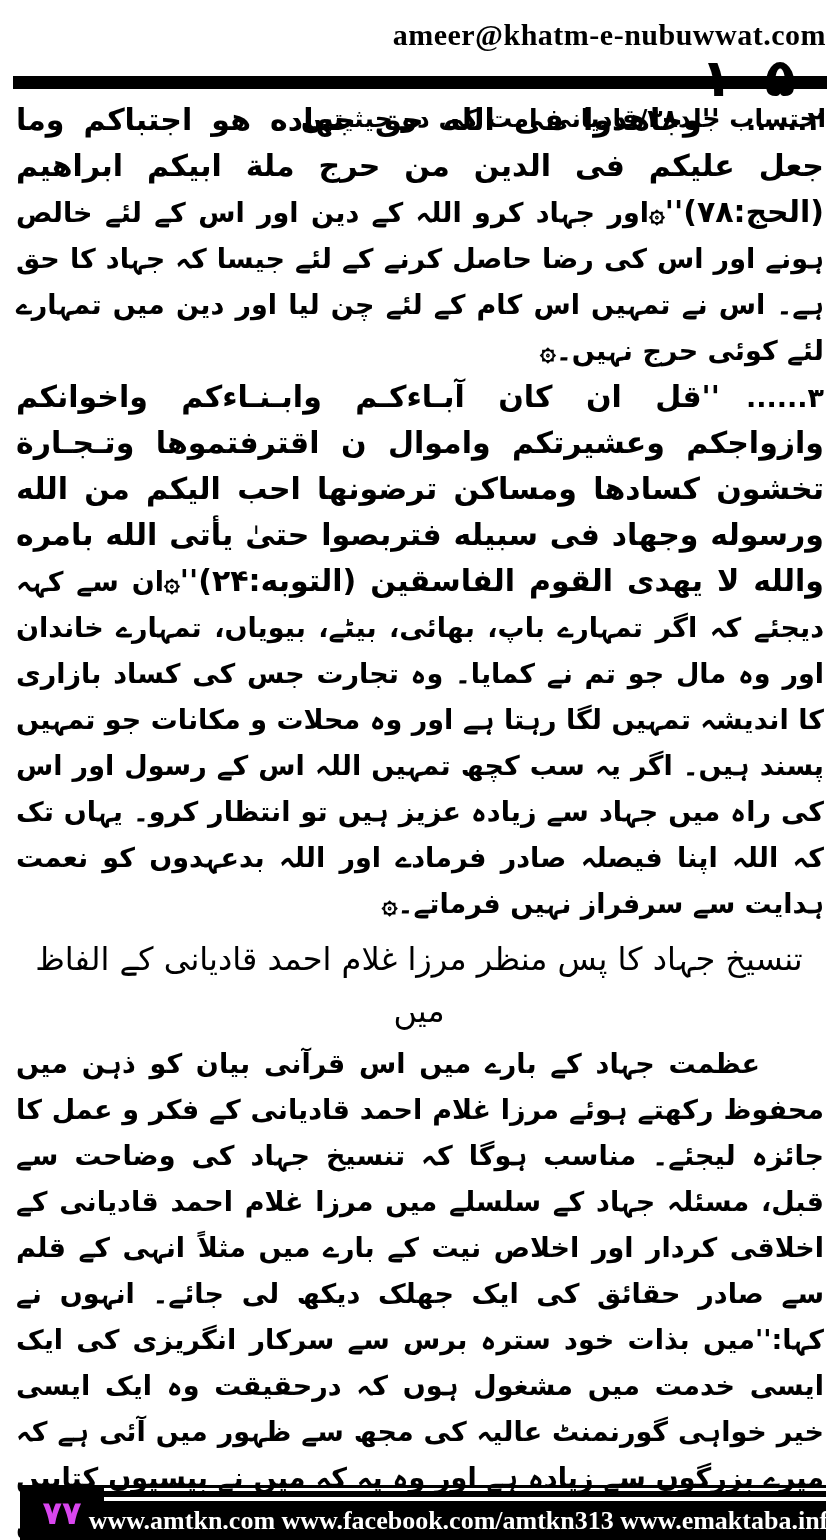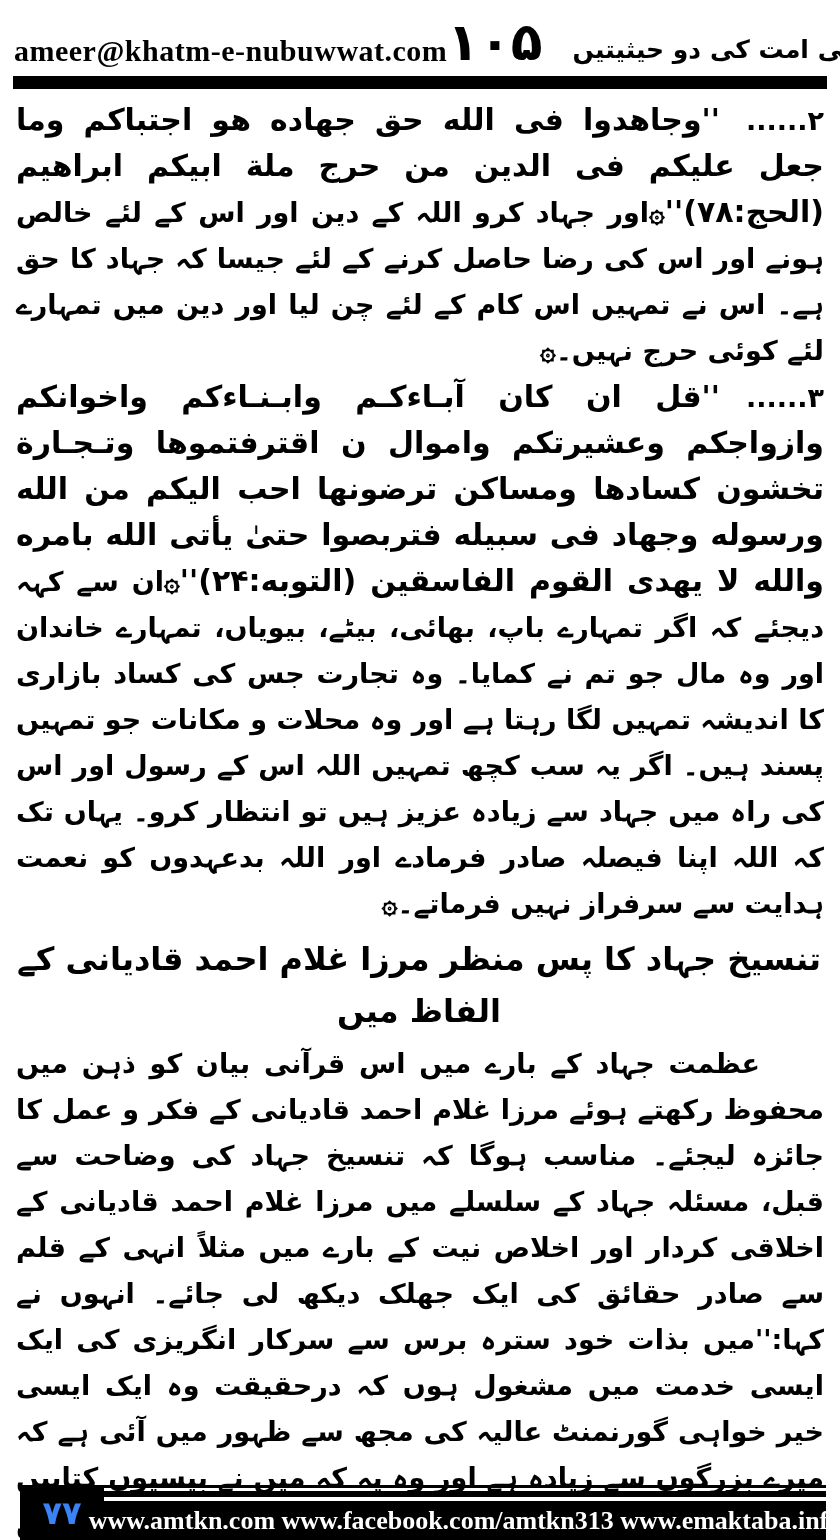--- a/index.html
+++ b/index.html
@@ -22,6 +22,7 @@
     justify-content: space-between;
     padding: 18px 14px 0 14px;
     height: 68px;
+    flex-direction: column;
   }
   .header .email {
     font-family: "Liberation Serif", serif;

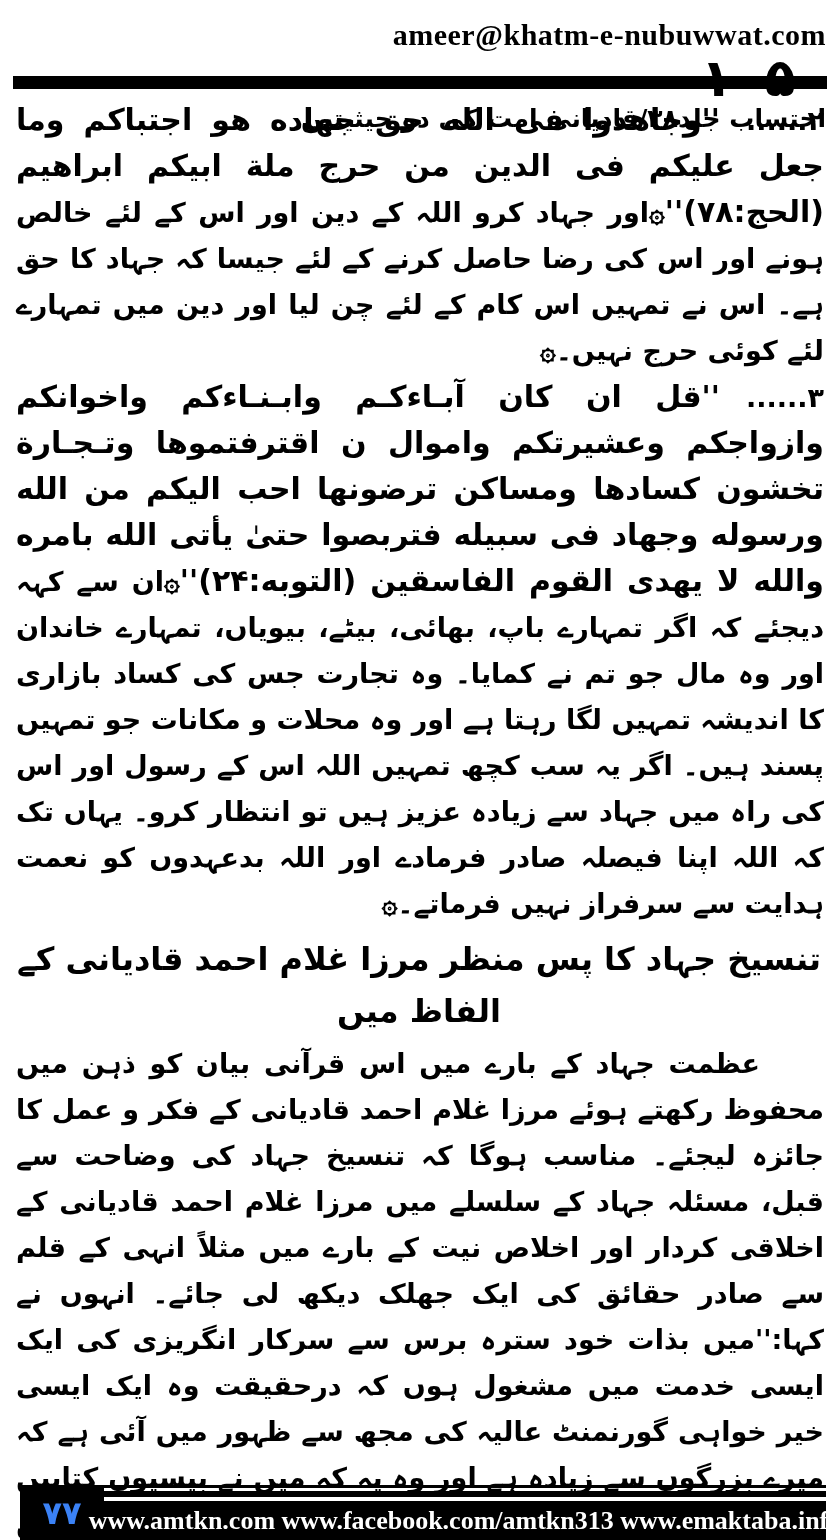--- a/index.html
+++ b/index.html
@@ -78,7 +78,7 @@
   .section-heading {
     text-align: center;
     font-size: 32px;
-    font-weight: 700;
+    font-weight: 400;
     line-height: 52px;
     margin: 6px 2px 4px 0;
   }

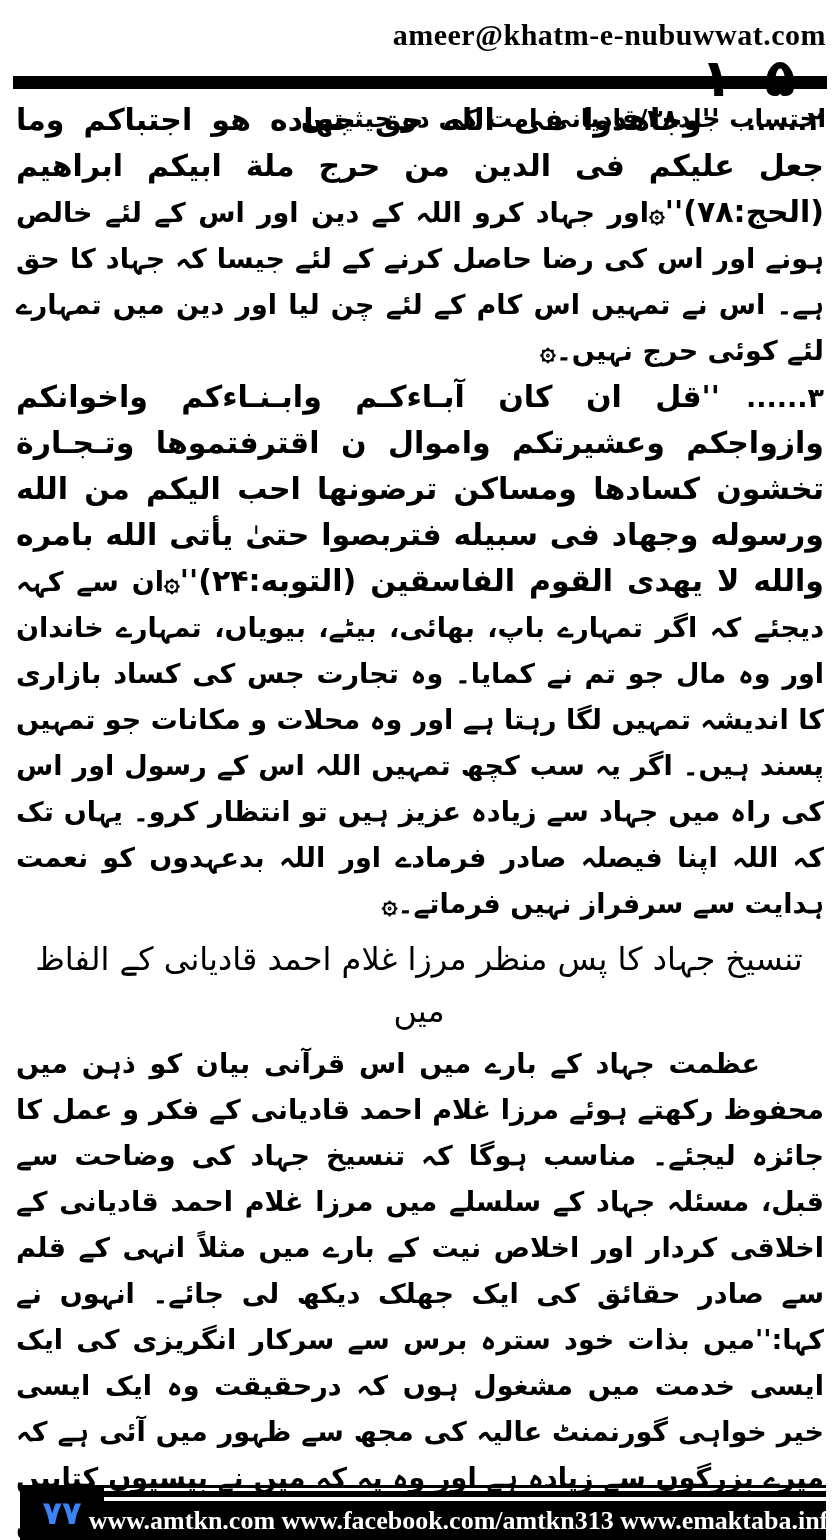--- a/index.html
+++ b/index.html
@@ -99,7 +99,7 @@
     height: 55px;
     margin-left: 20px;
     background: #000;
-    color: #3b82f6;
+    color: #d946ef;
     display: flex;
     align-items: center;
     justify-content: center;

